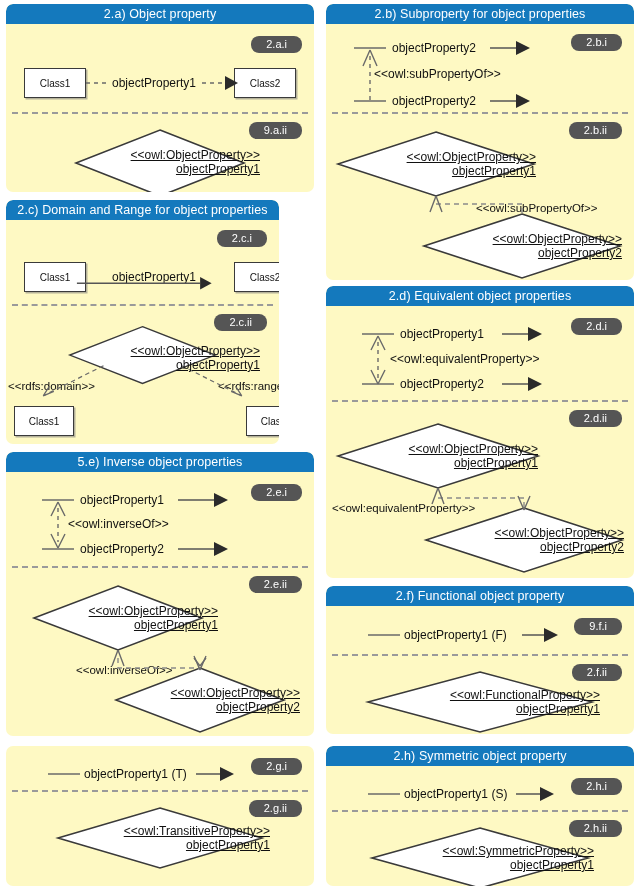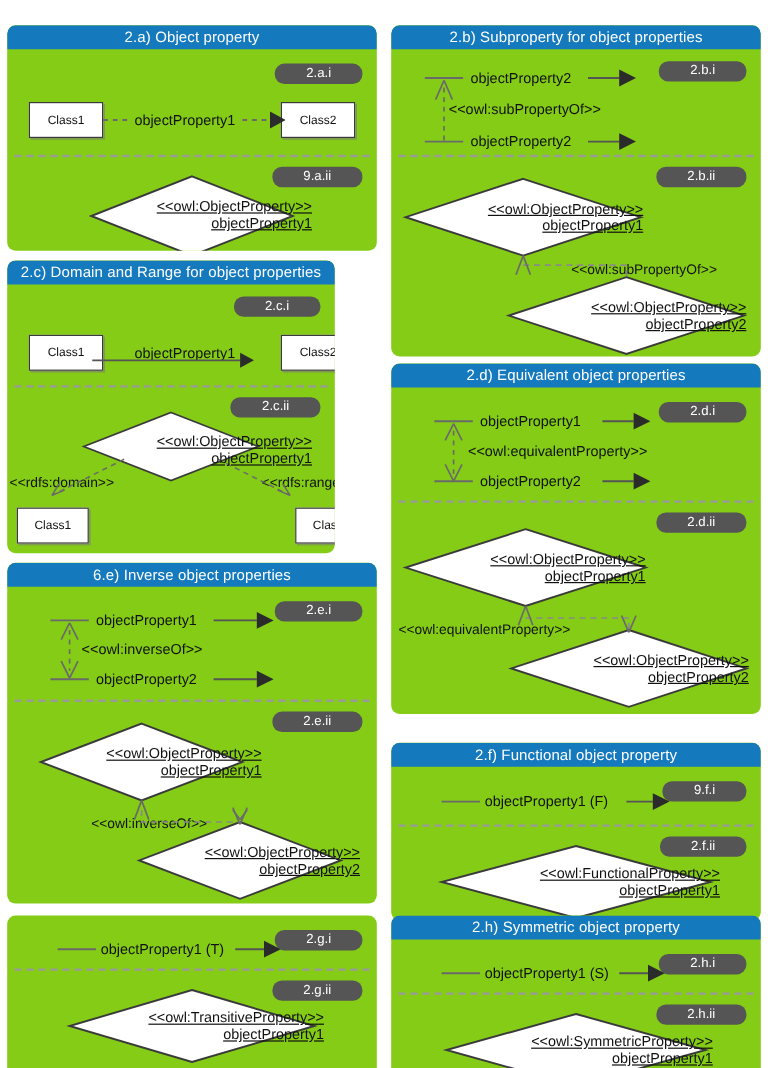--- a/index.html
+++ b/index.html
@@ -17,10 +17,9 @@
   }
   .panel {
     position: absolute;
-    background: #84cc16;
+    background: #fef9c3;
     border-radius: 7px;
     overflow: hidden;
-    margin-top: 17px;
   }
   .panel-header {
     height: 20px;

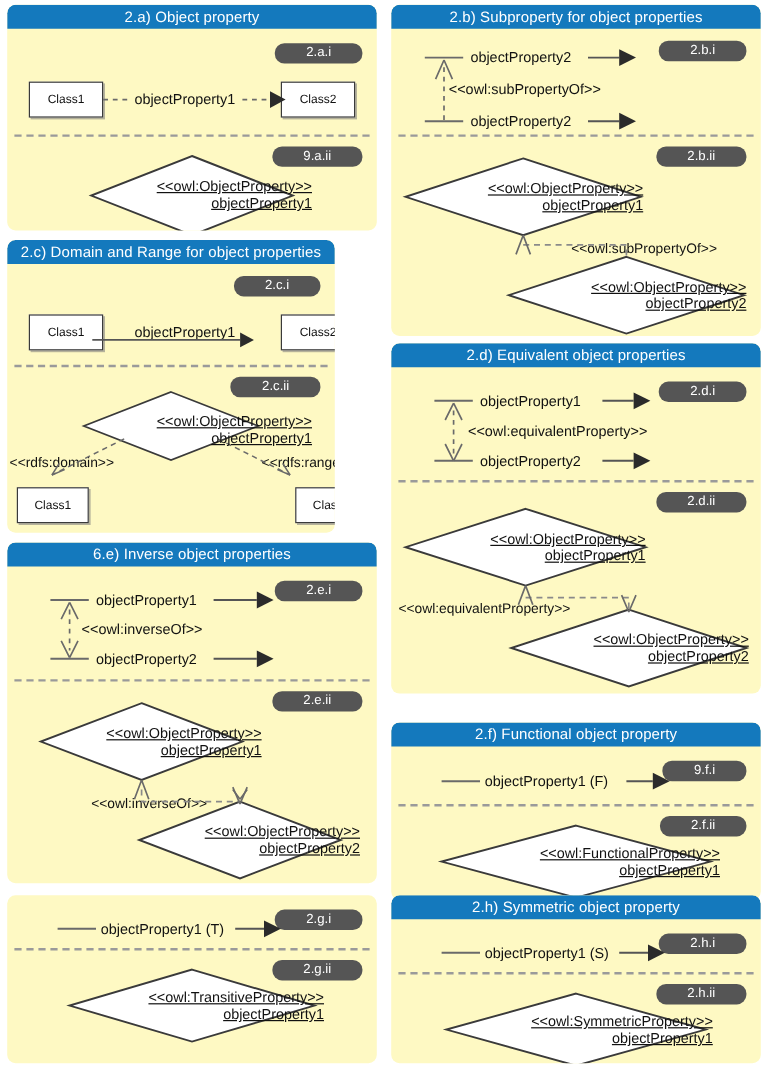--- a/index.html
+++ b/index.html
@@ -50,7 +50,7 @@
     font-size: 11px;
     line-height: 17px;
     height: 17px;
-    padding: 0 26px;
+    padding: 0 15px;
     border-radius: 8px;
     white-space: nowrap;
   }

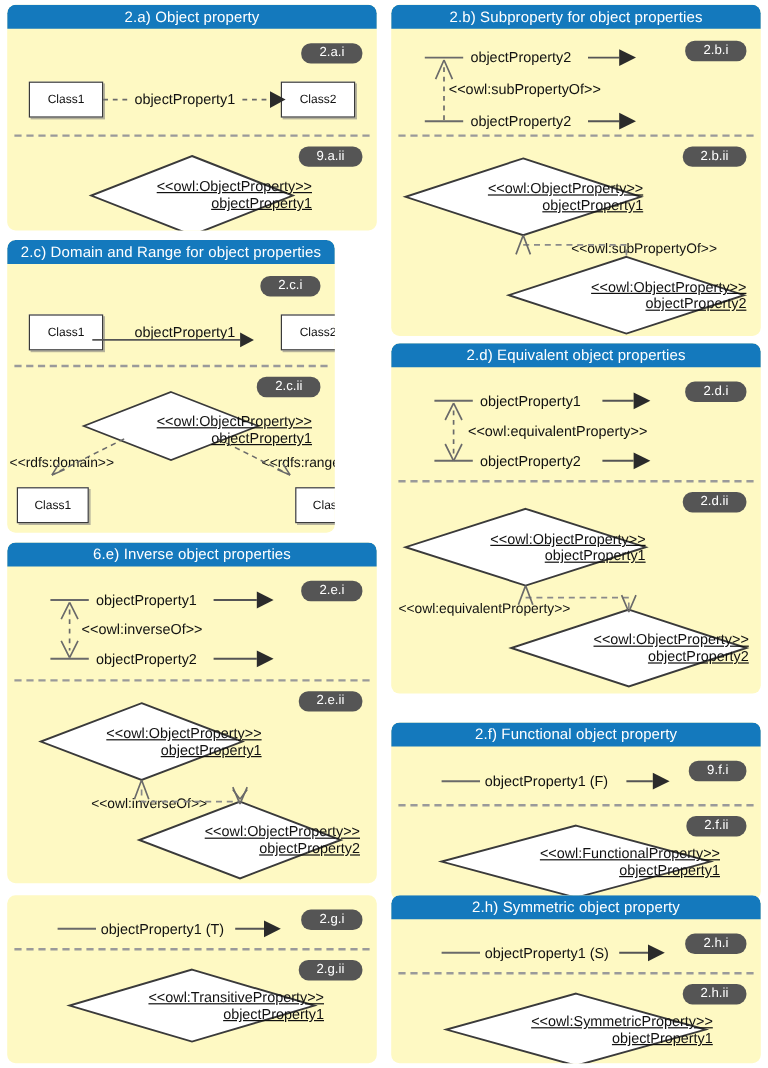--- a/index.html
+++ b/index.html
@@ -155,7 +155,7 @@
   </div>
 
   <div class="panel" style="left:6px; top:452px; width:308px; height:284px;">
-    <div class="panel-header">6.e) Inverse object properties</div>
+    <div class="panel-header">5.e) Inverse object properties</div>
     <div class="panel-body">
       <div class="divider" style="top:94px;"></div>
       <div class="badge" style="right:12px; top:12px;">2.e.i</div>

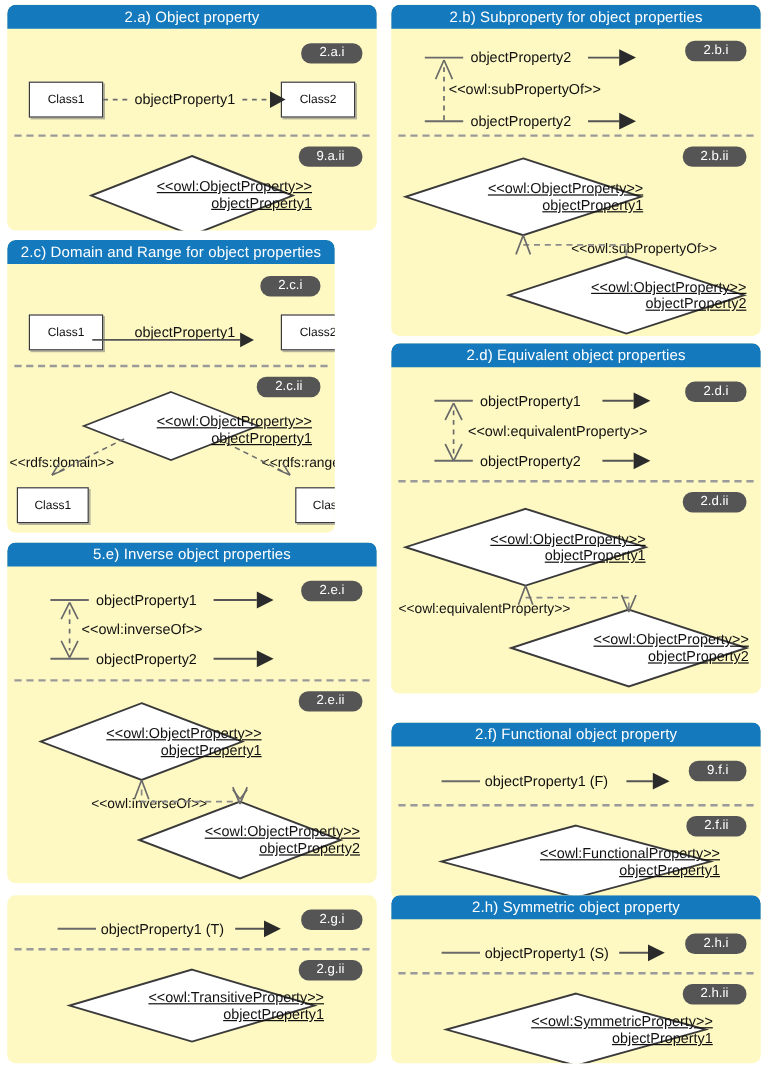--- a/index.html
+++ b/index.html
@@ -305,7 +305,7 @@
     </div>
   </div>
 
-  <div class="panel" style="left:326px; top:602px; width:308px; height:148px;">
+  <div class="panel" style="left:326px; top:586px; width:308px; height:148px;">
     <div class="panel-header">2.f) Functional object property</div>
     <div class="panel-body">
       <div class="divider" style="top:48px;"></div>

